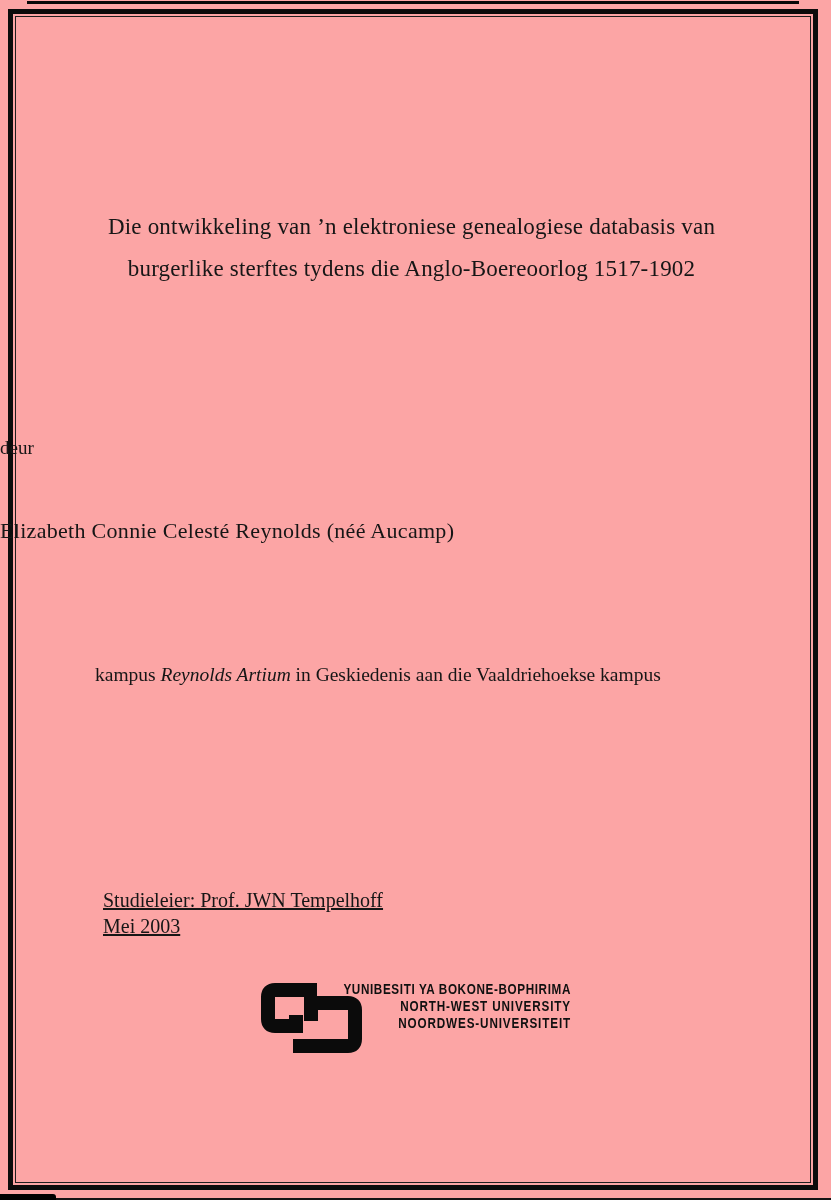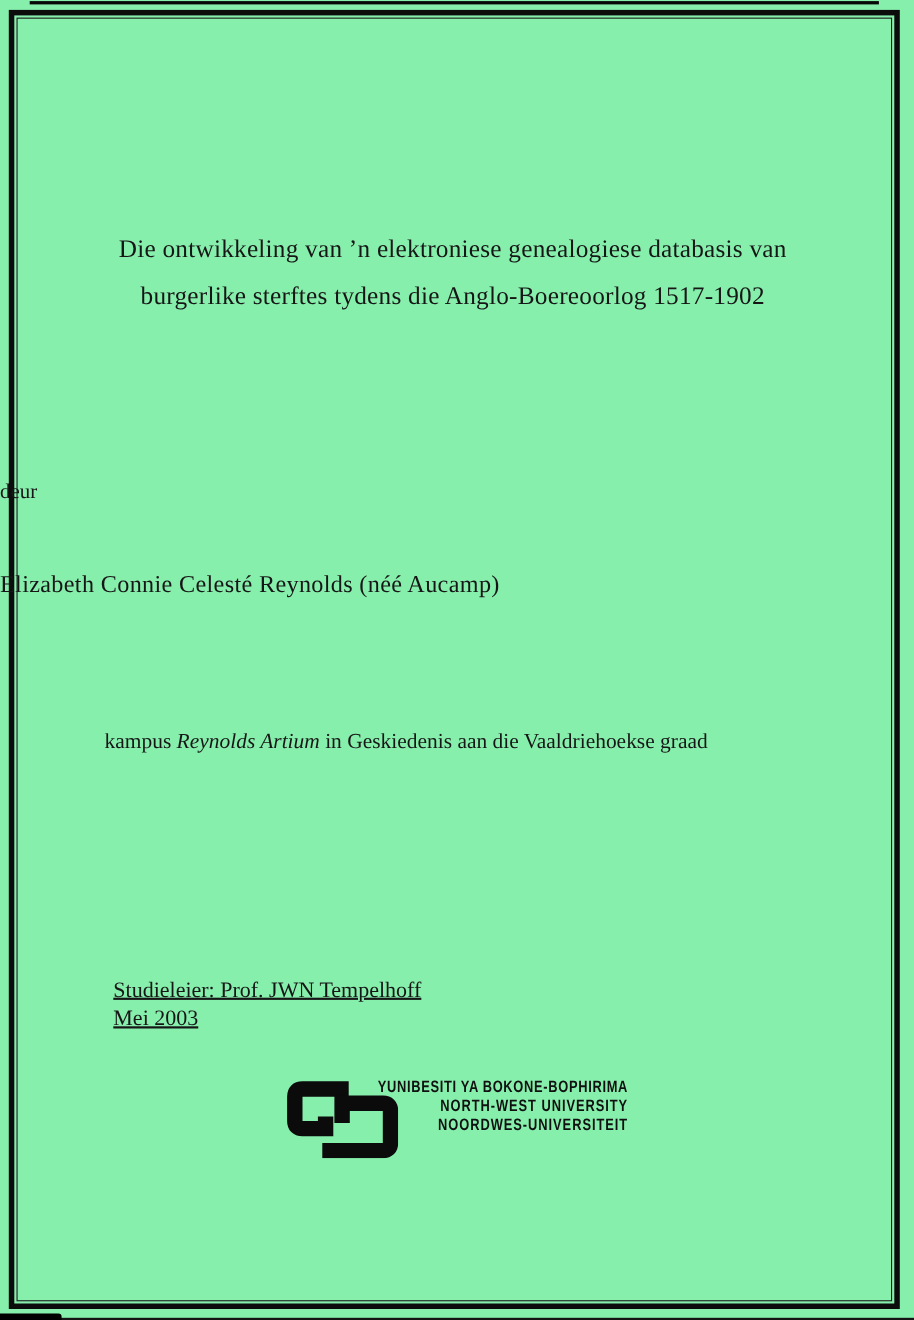--- a/index.html
+++ b/index.html
@@ -4,7 +4,7 @@
 <style>
   html,body { margin:0; padding:0; background:#e8e8e8; }
   .page {
-    position:relative; width:831px; height:1200px; background:#86efac;
+    position:relative; width:831px; height:1200px; background:#fca5a5;
     font-family:"Liberation Serif", serif; color:#161616; overflow:hidden;
     margin:0 auto;
   }

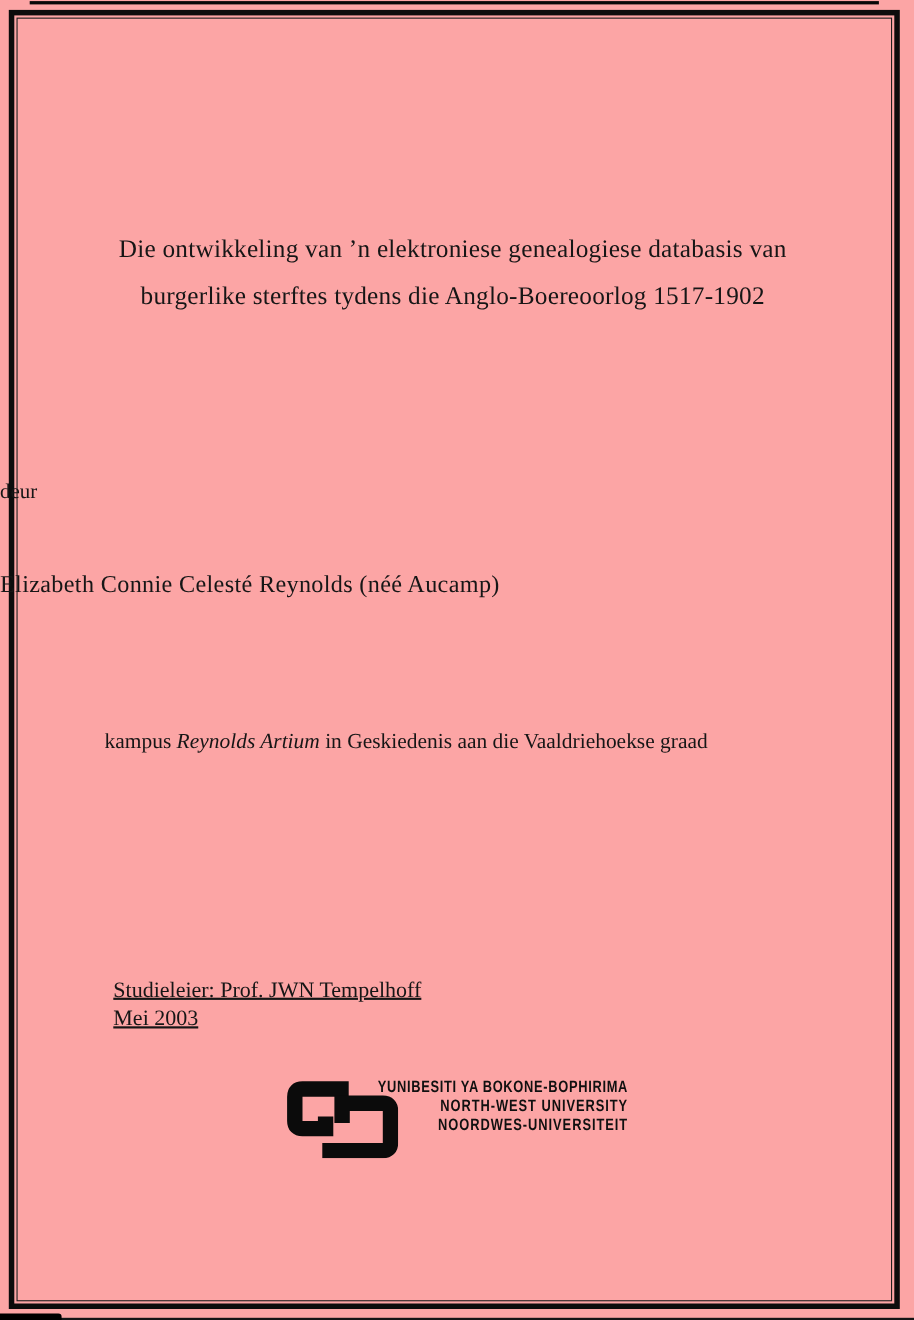--- a/index.html
+++ b/index.html
@@ -68,7 +68,7 @@
   <div class="author">Elizabeth Connie Celesté Reynolds (néé Aucamp)</div>
 
   <div class="statement">
-    <div class="st-line2"><span>kampus </span><span class="st-italic">Reynolds Artium</span><span> in Geskiedenis aan die Vaaldriehoekse graad</span></div>
+    <div class="st-line2"><span>kampus </span><span class="st-italic">Reynolds Artium</span><span> in Geskiedenis aan die Vaaldriehoekse kampus</span></div>
   </div>
 
   <div class="supervisor">

